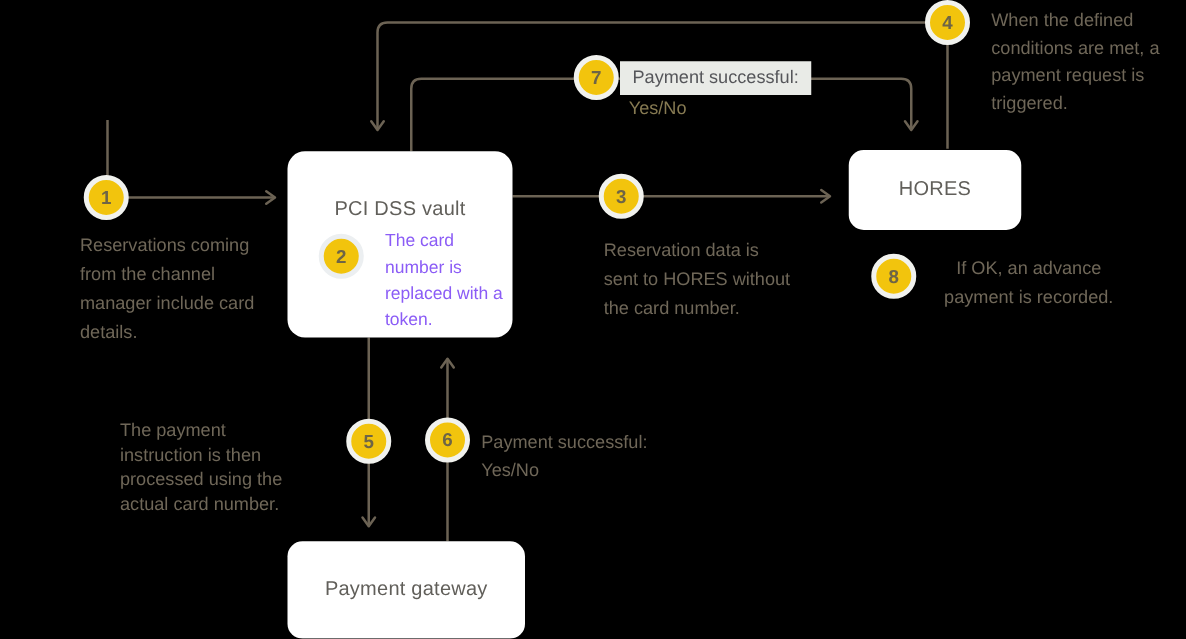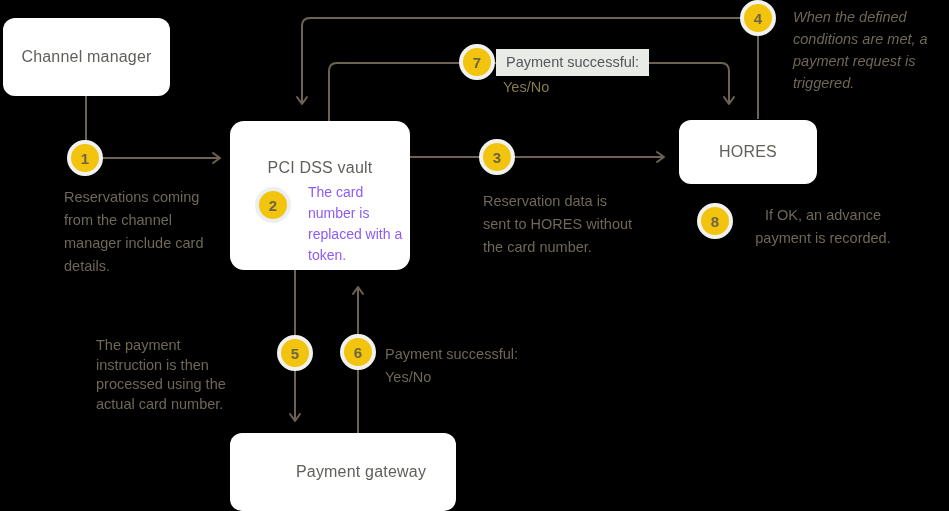--- a/index.html
+++ b/index.html
@@ -142,7 +142,7 @@
 sent to HORES without
 the card number.</div>
 
-  <div class="note" style="left:793px;top:6px;width:150px;font-style:italic;">When the defined
+  <div class="note" style="left:793px;top:6px;width:150px;">When the defined
 conditions are met, a
 payment request is
 triggered.</div>

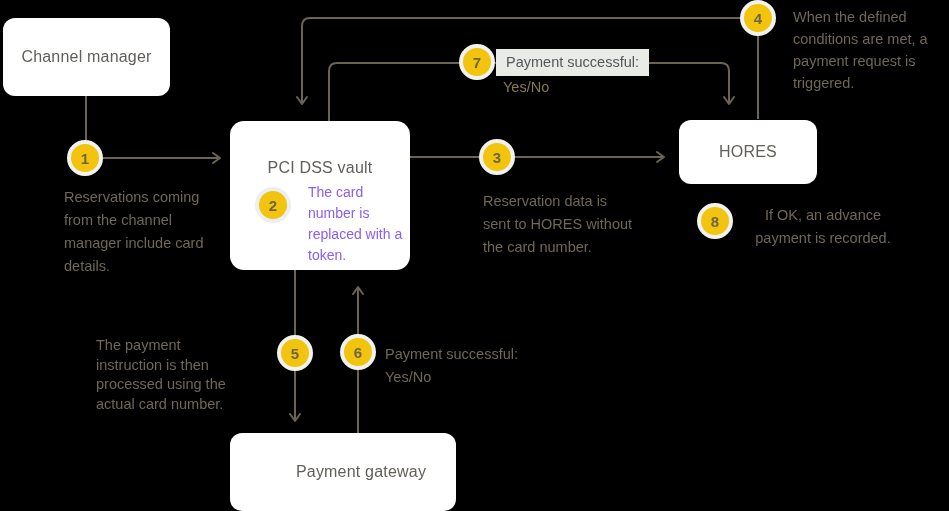--- a/index.html
+++ b/index.html
@@ -84,9 +84,6 @@
     </g>
   </svg>
 
-  <div class="node" style="left:3px;top:18px;width:167px;height:78px;">
-    <span class="node-title">Channel manager</span>
-  </div>
 
   <div class="node" id="vault-box" style="left:230px;top:121px;width:180px;height:149px;border-radius:14px;">
     <span class="node-title">PCI DSS vault</span>

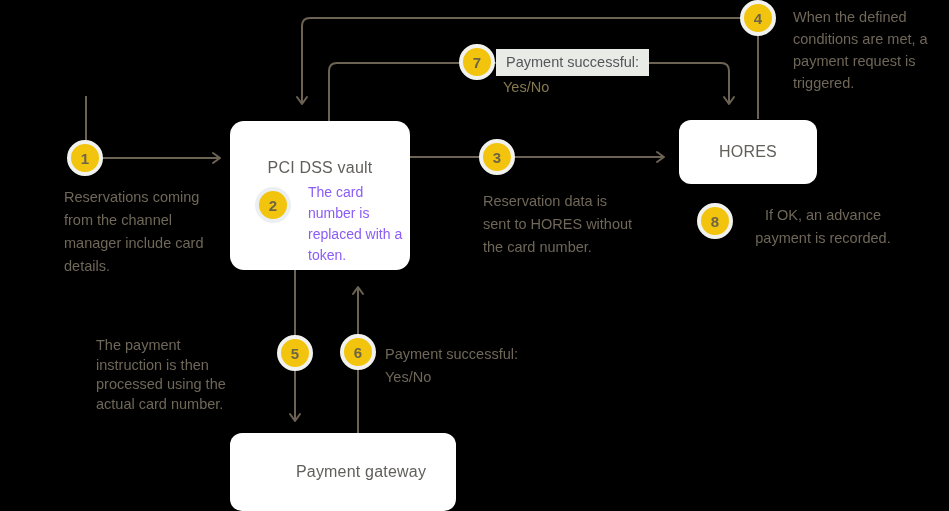--- a/index.html
+++ b/index.html
@@ -93,7 +93,7 @@
     <span class="node-title">HORES</span>
   </div>
 
-  <div class="node" style="left:230px;top:433px;width:190px;height:78px;padding-left:36px;">
+  <div class="node" style="left:230px;top:433px;width:190px;height:78px;">
     <span class="node-title">Payment gateway</span>
   </div>
 

